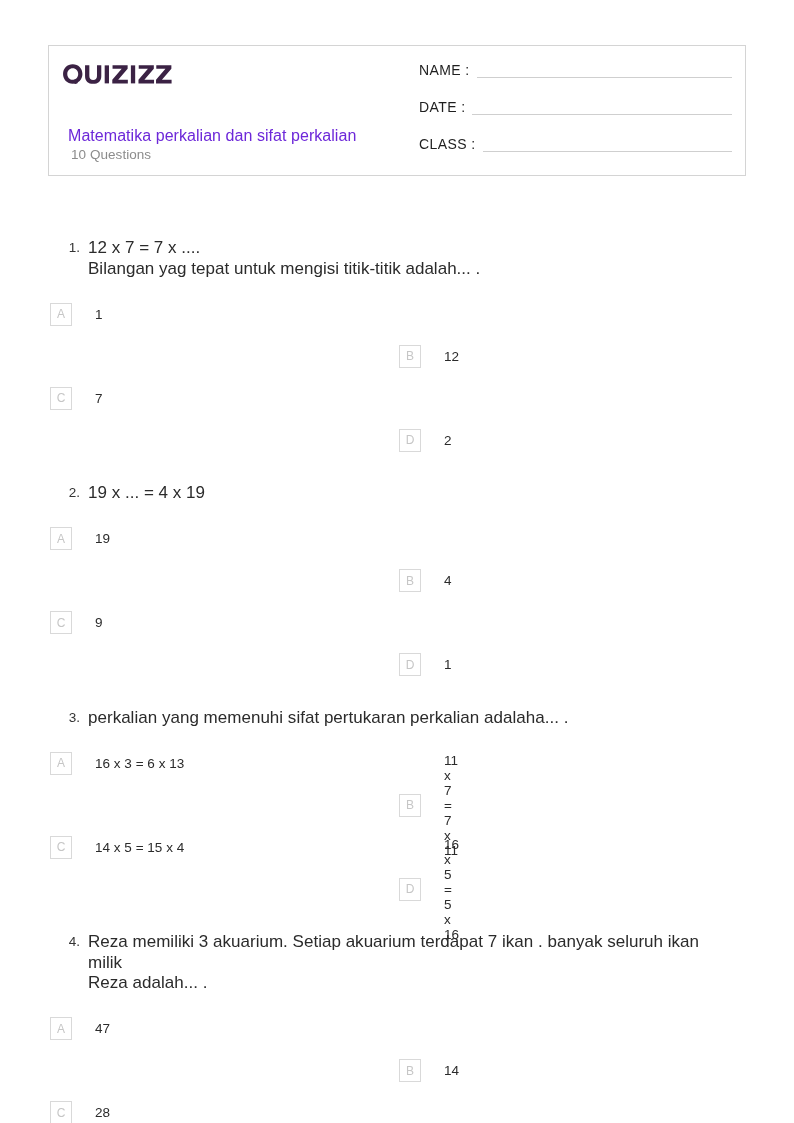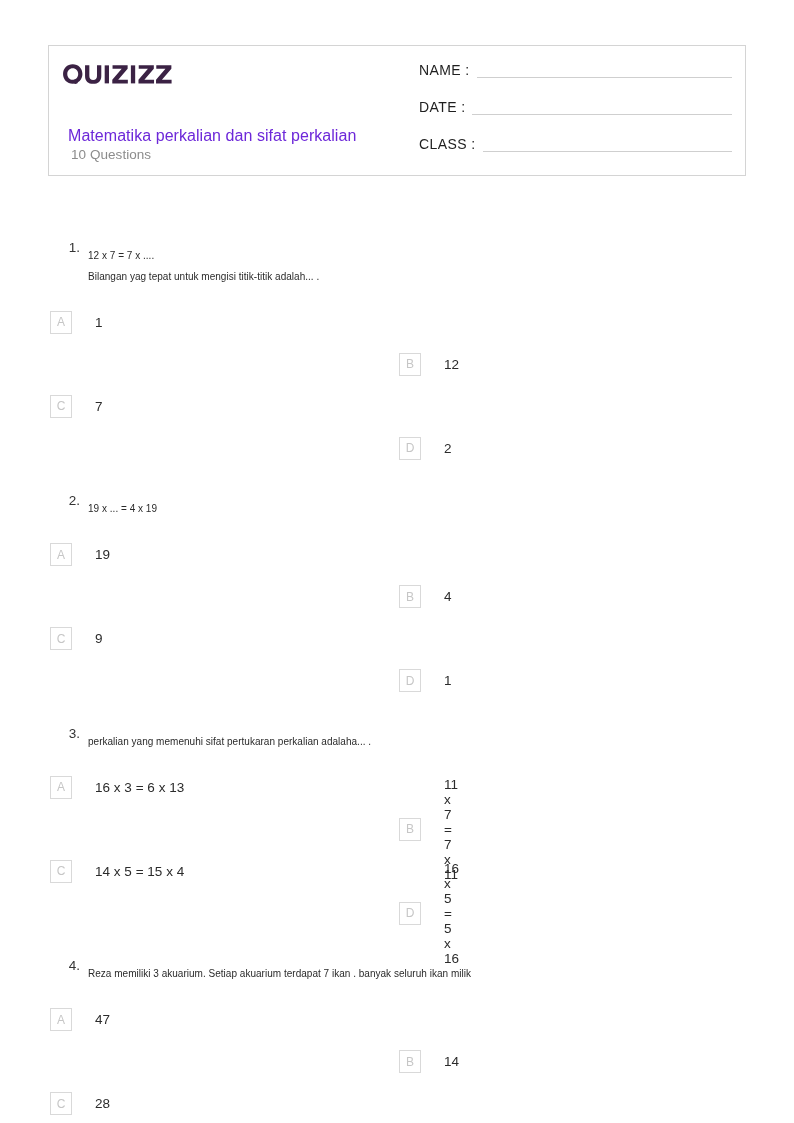--- a/index.html
+++ b/index.html
@@ -125,12 +125,11 @@
   }
 
   .q-text {
-    font-size: 10px;
+    font-size: 17px;
     color: #2b2b2b;
     line-height: 20.5px;
     max-width: 638px;
     letter-spacing: 0.02px;
-    margin-top: 8px;
   }
 
   .q-line {

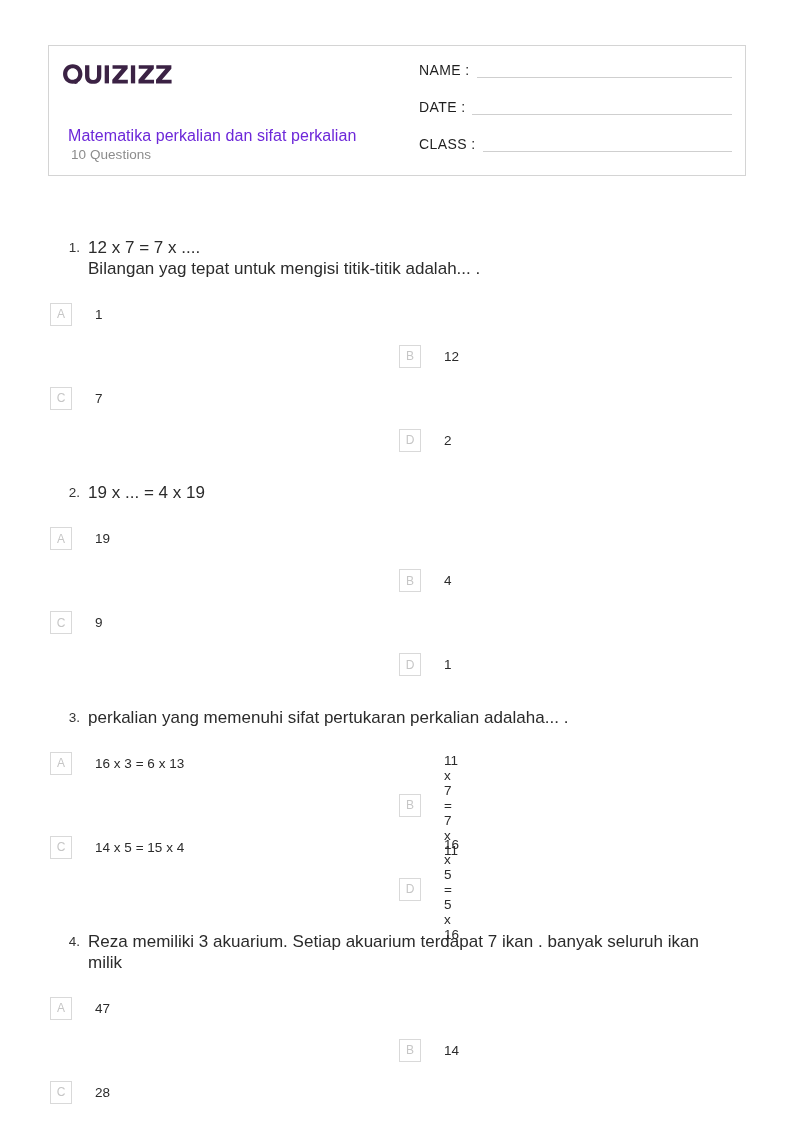--- a/index.html
+++ b/index.html
@@ -308,6 +308,7 @@
           <div class="q-number">4.</div>
           <div class="q-text">
             <span class="q-line">Reza memiliki 3 akuarium. Setiap akuarium terdapat 7 ikan . banyak seluruh ikan milik</span>
+            <span class="q-line">Reza adalah... .</span>
           </div>
         </div>
         <div class="options">

